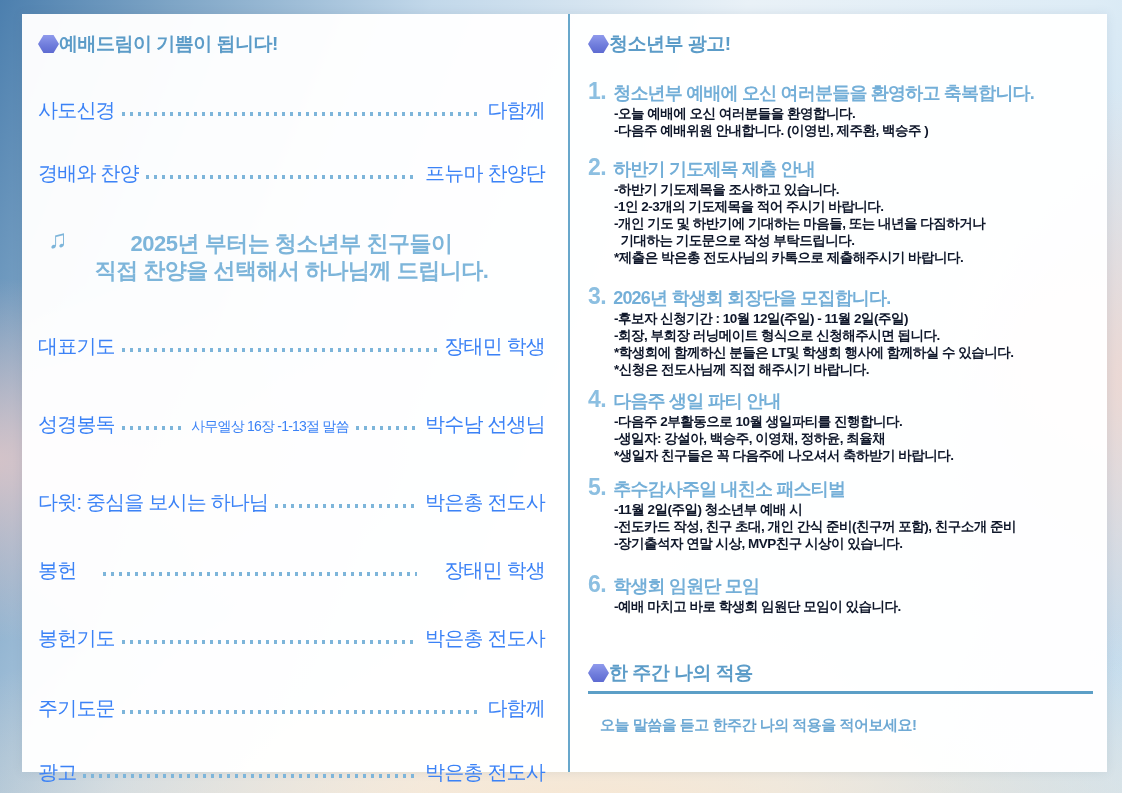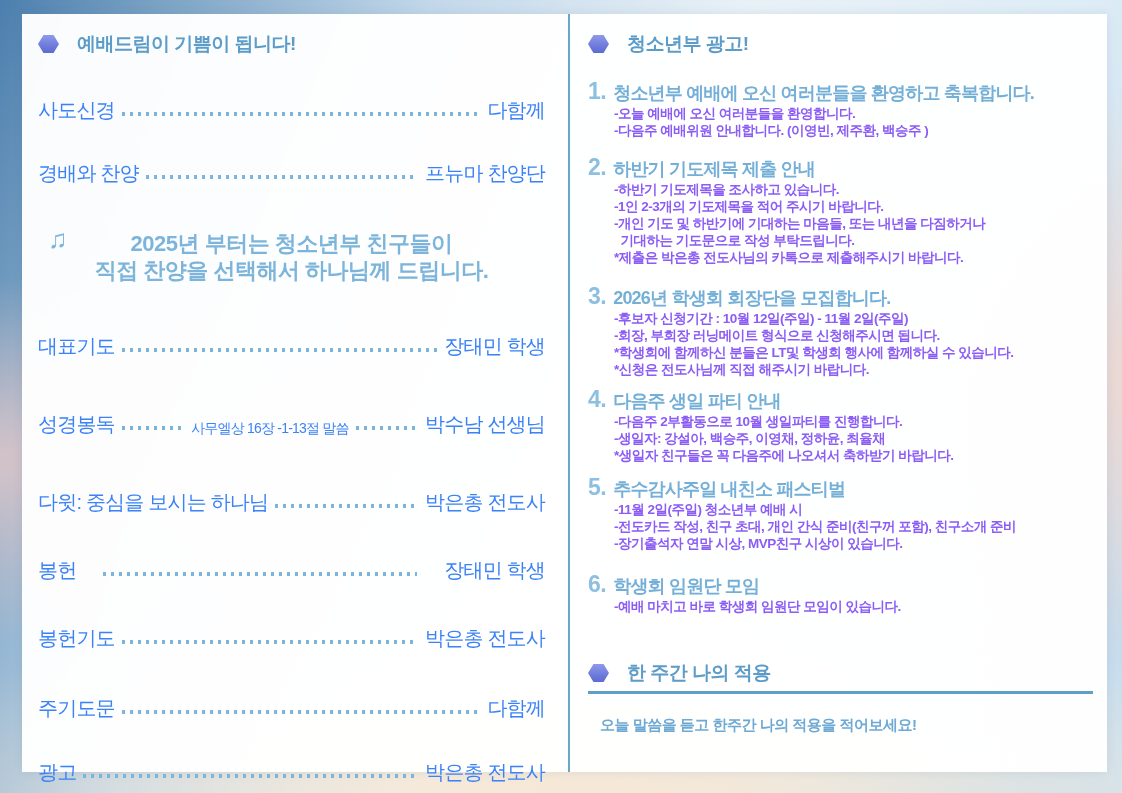--- a/index.html
+++ b/index.html
@@ -23,7 +23,7 @@
   .col-left{left:16px;width:507px;}
   .col-right{left:566px;width:514px;}
 
-  .sec-header{display:flex;align-items:center;gap:18px;padding-top:17px;
+  .sec-header{display:flex;align-items:center;gap:0;padding-top:17px;
     font-size:19px;font-weight:bold;color:#5c9cc8;letter-spacing:-.5px;}
   .hex{width:21px;height:19px;flex:0 0 auto;
     background:linear-gradient(180deg,#8f9aec 0%,#6f7cdb 55%,#5b68d0 100%);

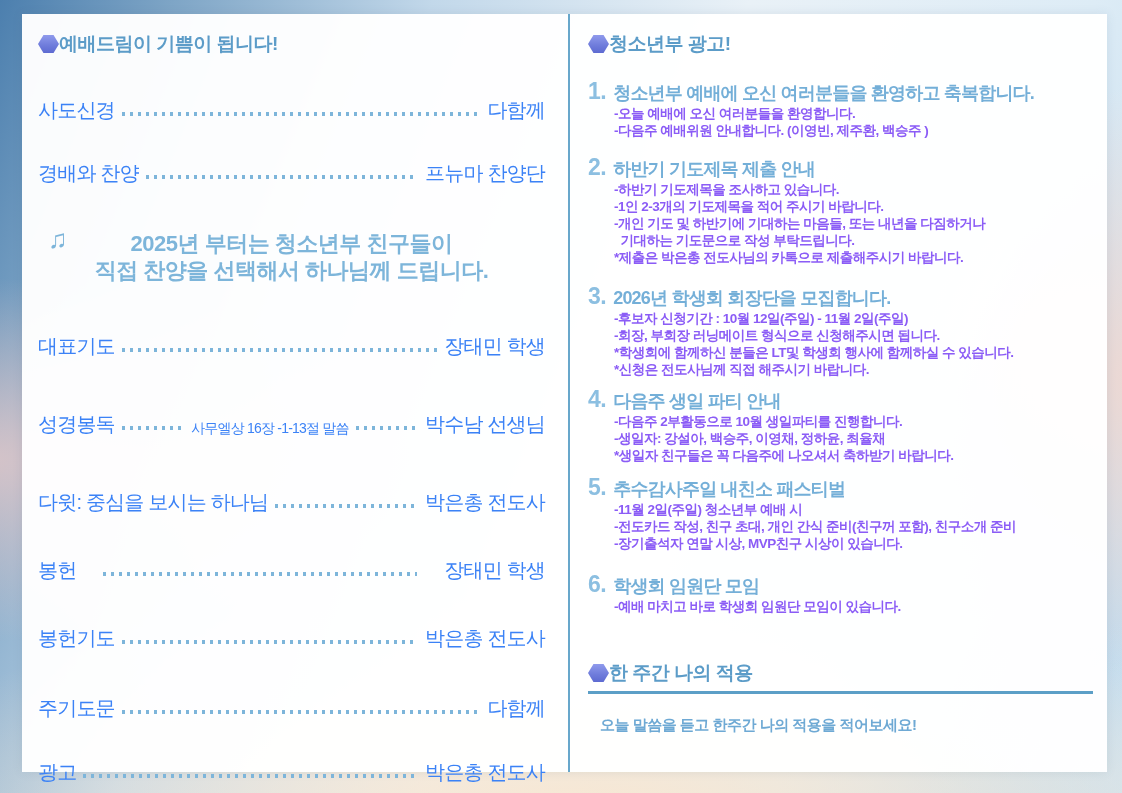--- a/index.html
+++ b/index.html
@@ -54,7 +54,7 @@
   .ann-head{display:flex;align-items:baseline;}
   .ann-num{font-size:23px;font-weight:bold;color:#8cbfe1;margin-right:7px;letter-spacing:-.5px;}
   .ann-title{font-size:18px;font-weight:bold;color:#74afd8;letter-spacing:-.8px;white-space:nowrap;}
-  .ann-line{padding-left:26px;font-size:13.5px;font-weight:bold;color:#8b5cf6;
+  .ann-line{padding-left:26px;font-size:13.5px;font-weight:bold;color:#0f172a;
     line-height:17px;letter-spacing:-.5px;white-space:pre;}
   #ann-list .ann-item:nth-child(1){margin-top:21px;}
   #ann-list .ann-item:nth-child(2){margin-top:15px;}

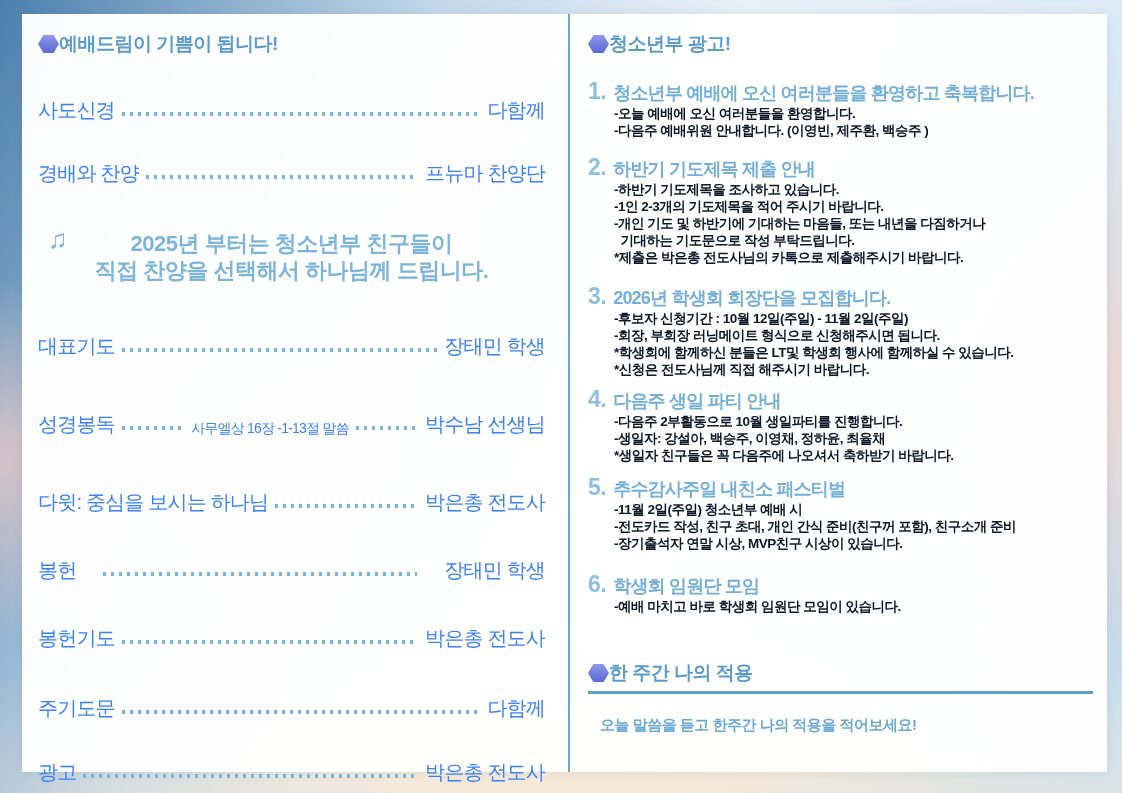--- a/index.html
+++ b/index.html
@@ -38,7 +38,7 @@
   .prog-top .row:nth-child(1){margin-top:40px;}
   .prog-top .row:nth-child(2){margin-top:36px;}
   .prog-bottom .row:nth-child(1){margin-top:49px;}
-  .prog-bottom .row:nth-child(2){margin-top:51px;align-items:flex-end;}
+  .prog-bottom .row:nth-child(2){margin-top:51px;}
   .prog-bottom .row:nth-child(3){margin-top:51px;}
   .prog-bottom .row:nth-child(4){margin-top:41px;gap:20px;}
   .prog-bottom .row:nth-child(5){margin-top:41px;}

